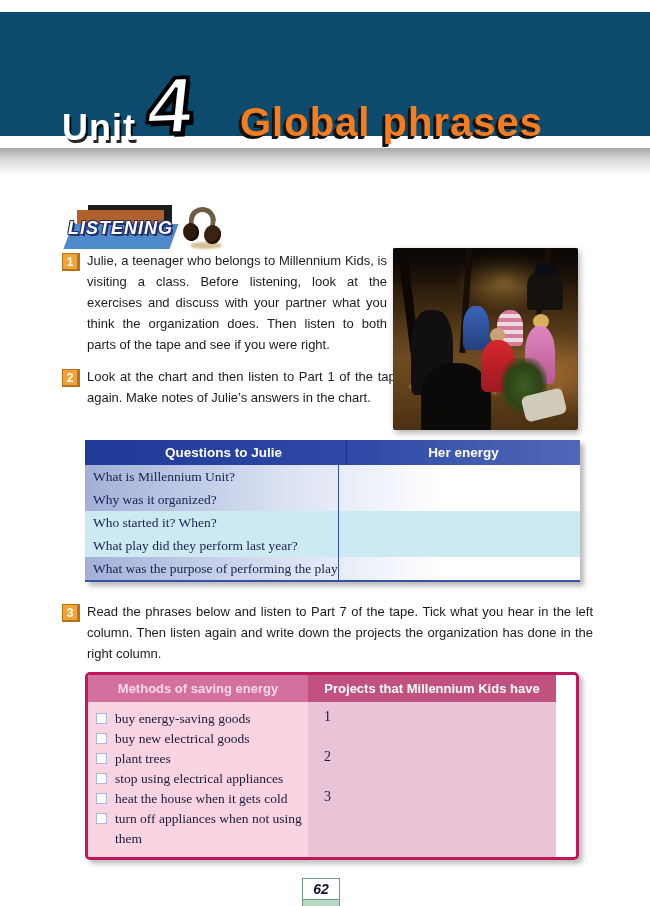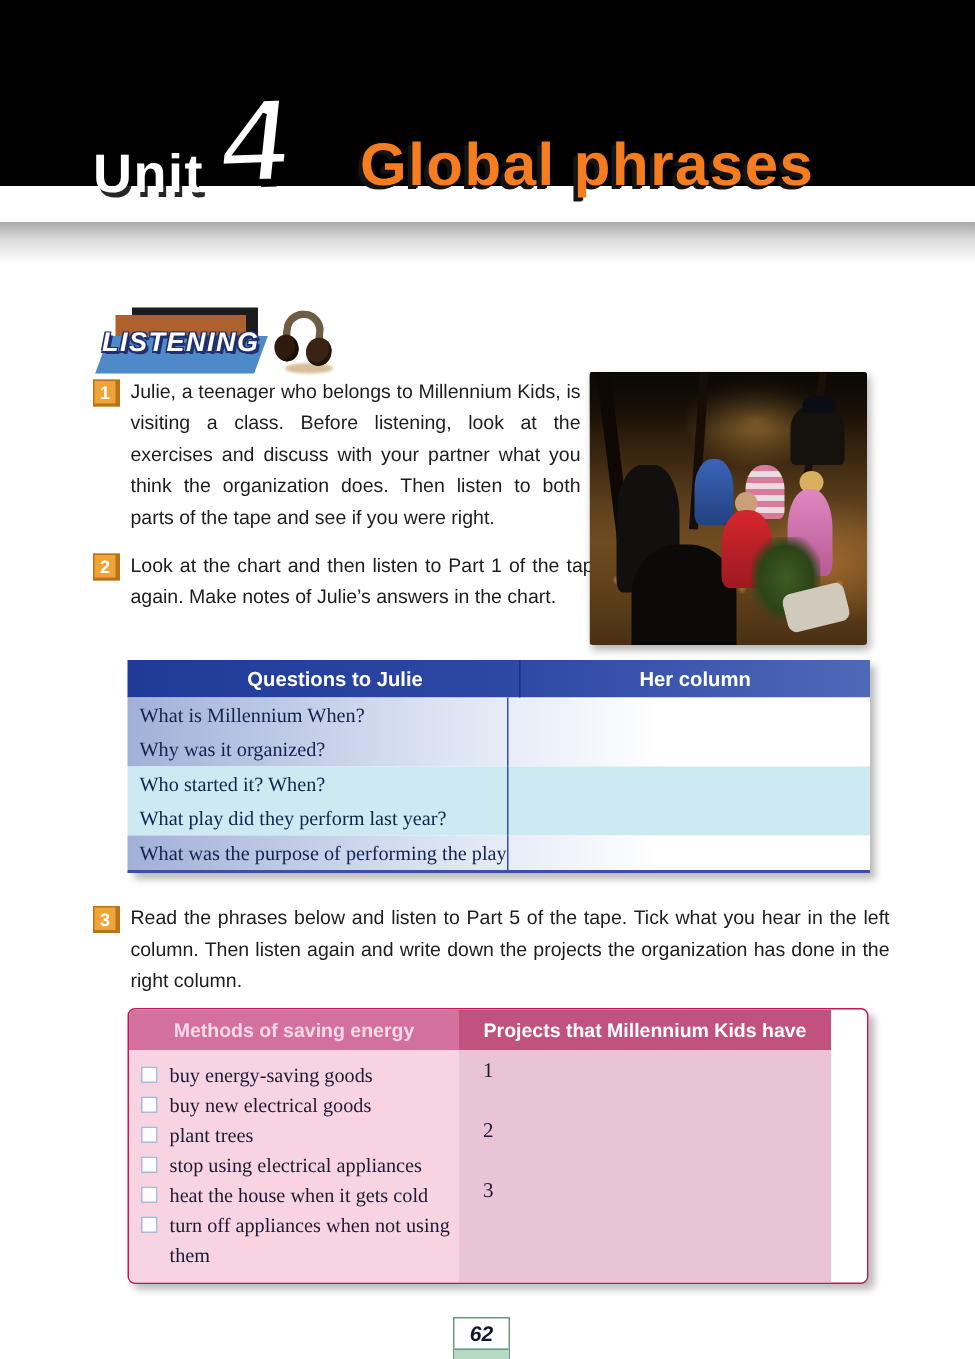--- a/index.html
+++ b/index.html
@@ -10,7 +10,7 @@
   }
 
   
-  .banner { position:absolute; left:0; top:0; width:650px; height:124px; background:#000000; }
+  .banner { position:absolute; left:0; top:12px; width:650px; height:124px; background:#0c4a6e; }
   .banner-shadow { position:absolute; left:0; top:148px; width:650px; height:28px;
     background:linear-gradient(180deg,#a8a8a8 0%, #d9d9d9 40%, #ffffff 100%); }
   .unit-word { position:absolute; left:62px; top:95px; font-size:36px; font-weight:bold;

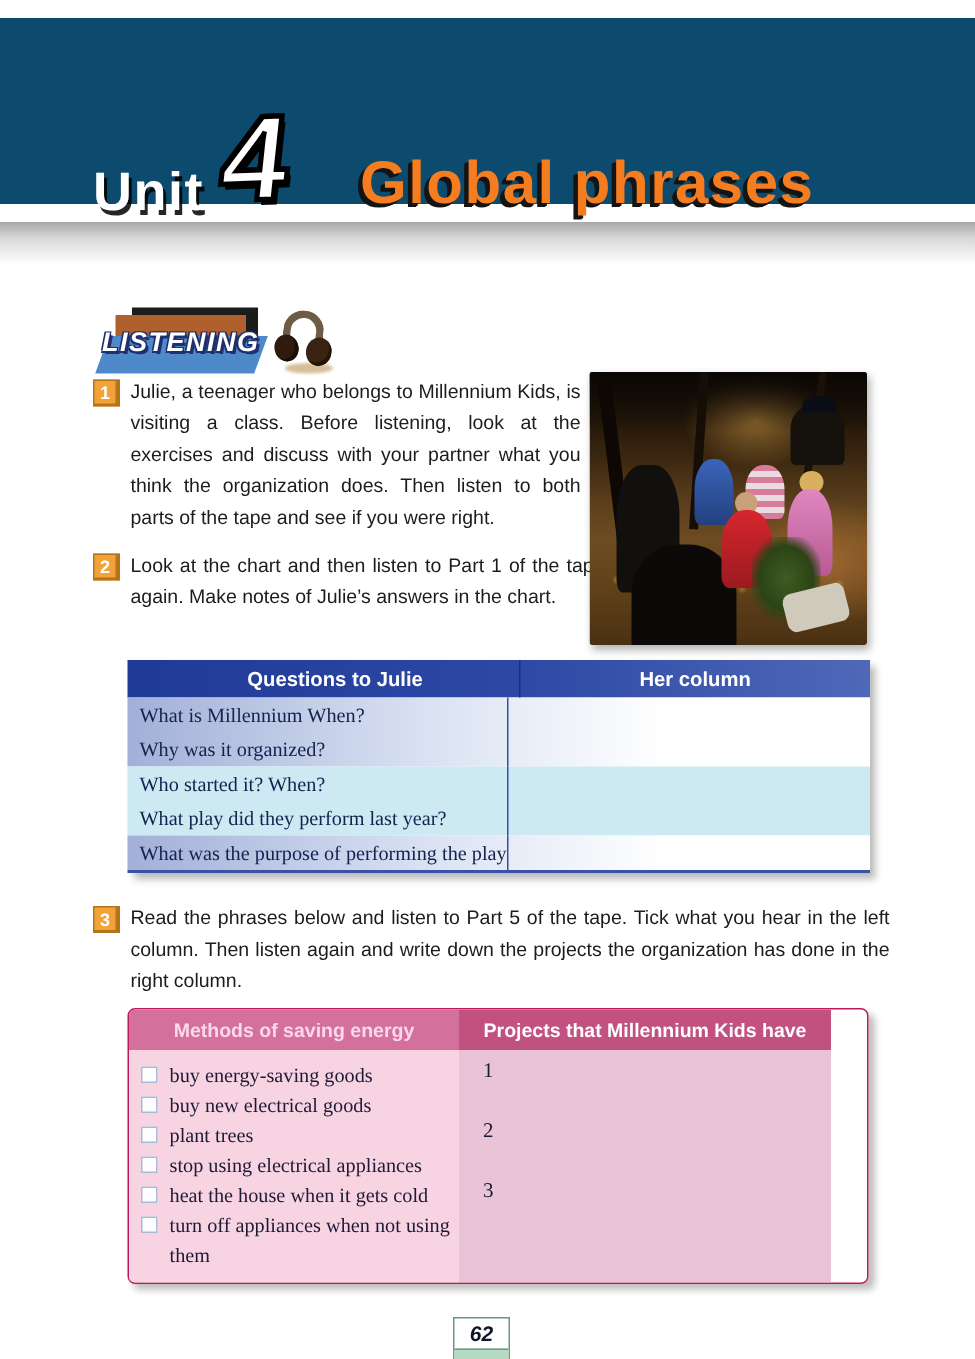--- a/index.html
+++ b/index.html
@@ -188,7 +188,7 @@
   <div class="qtable">
     <div class="qt-header">
       <div class="cell qt-col-q">Questions to Julie</div>
-      <div class="cell qt-col-a">Her column</div>
+      <div class="cell qt-col-a">Her energy</div>
     </div>
     <div class="qt-row odd">
       <div class="q">What is Millennium When?</div>

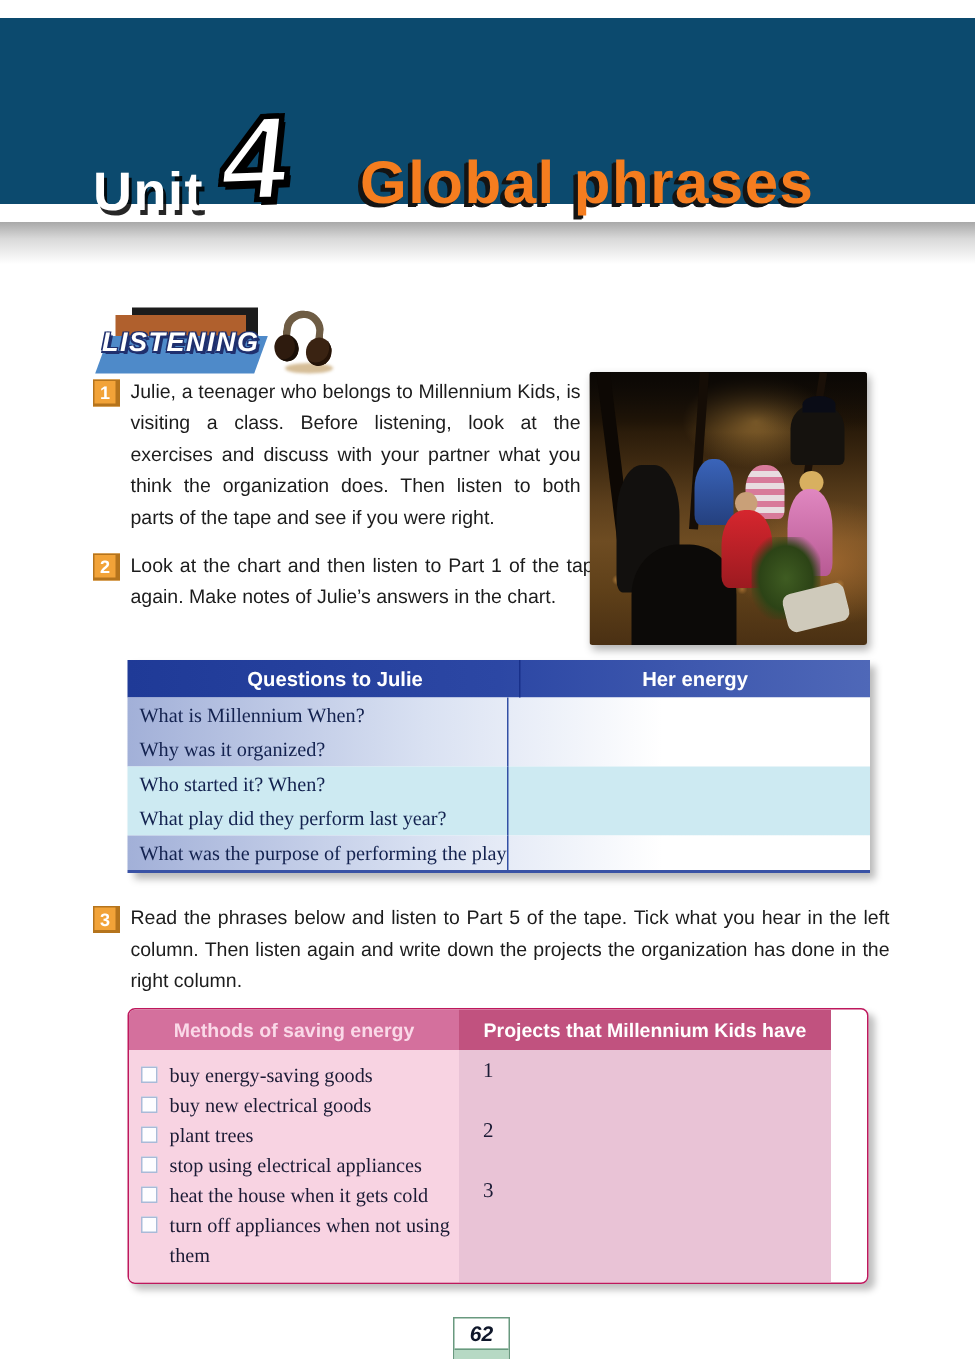--- a/index.html
+++ b/index.html
@@ -191,7 +191,7 @@
       <div class="cell qt-col-a">Her energy</div>
     </div>
     <div class="qt-row odd">
-      <div class="q">What is Millennium When?</div>
+      <div class="q">What is Millennium Unit?</div>
       <div class="a"></div>
     </div>
     <div class="qt-row odd">

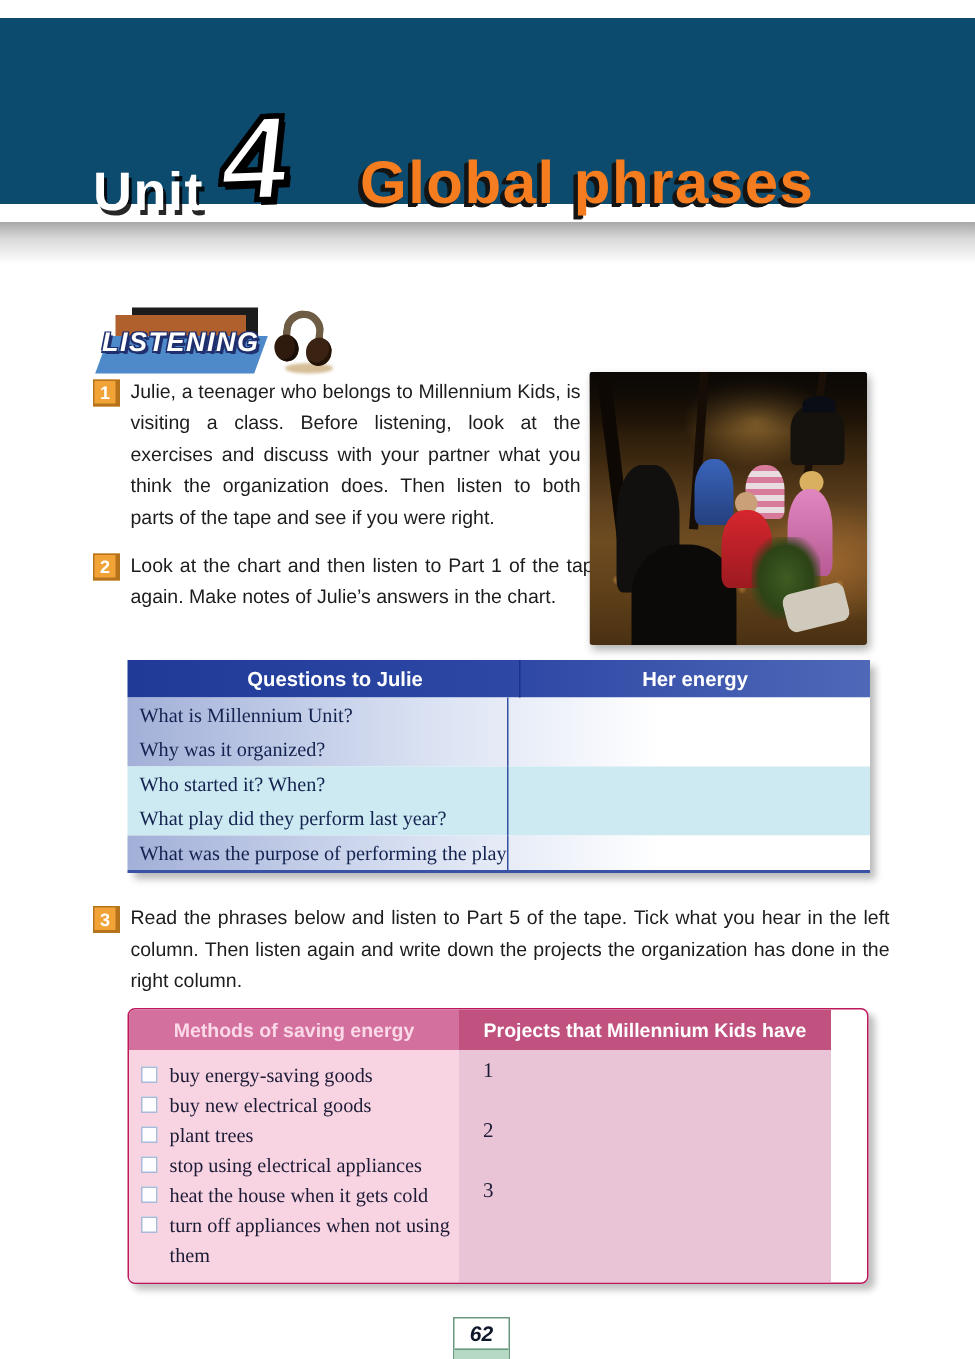--- a/index.html
+++ b/index.html
@@ -213,7 +213,7 @@
   </div>
 
   <div class="badge" id="badge3">3</div>
-  <div class="ex-text" id="ex3">Read the phrases below and listen to Part 5 of the tape. Tick what you hear in the left column. Then listen again and write down the projects the organization has done in the right column.</div>
+  <div class="ex-text" id="ex3">Read the phrases below and listen to Part 7 of the tape. Tick what you hear in the left column. Then listen again and write down the projects the organization has done in the right column.</div>
 
   <div class="mtable">
     <div class="mt-header">

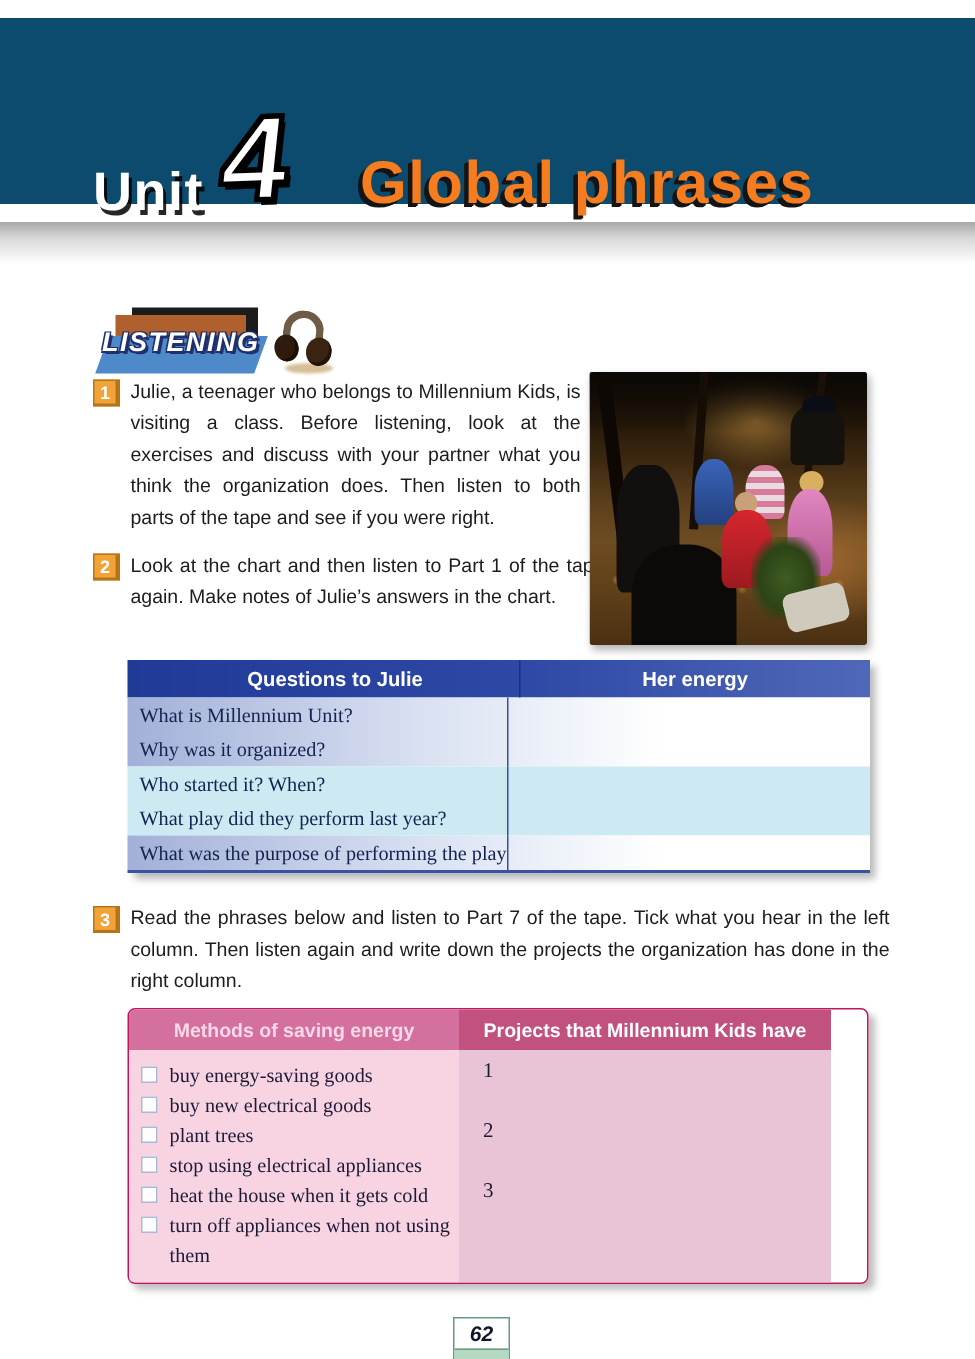--- a/index.html
+++ b/index.html
@@ -109,7 +109,7 @@
 
   
   .mtable { position:absolute; left:85px; top:672px; width:494px;
-    border:1px solid #be185d; border-radius:5px; overflow:hidden;
+    border:3px solid #be185d; border-radius:5px; overflow:hidden;
     box-shadow:4px 4px 5px rgba(0,0,0,0.25); }
   .mt-header { display:flex; height:27px; }
   .mt-header .mh-left { width:220px; background:#d4709d; color:#fad9e8; font-weight:bold;

